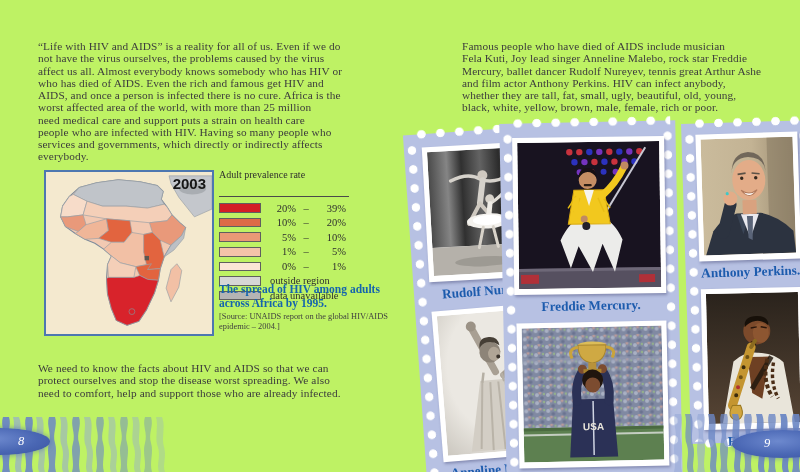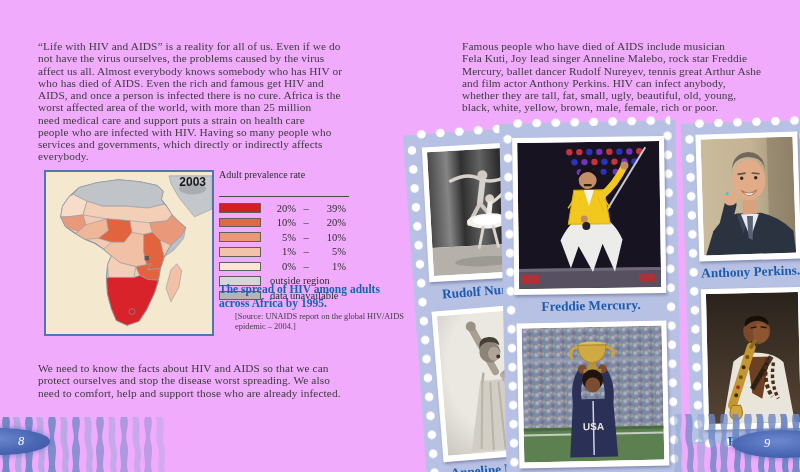--- a/index.html
+++ b/index.html
@@ -5,7 +5,7 @@
   * { margin:0; padding:0; box-sizing:border-box; }
   html,body { width:800px; height:472px; background:#fff; }
   body { font-family:"Liberation Serif", serif; }
-  .spread { position:relative; width:800px; height:472px; overflow:hidden; background:#f0abfc; }
+  .spread { position:relative; width:800px; height:472px; overflow:hidden; background:#bef264; }
 
   
   .body-text { position:absolute; font-size:11.3px; line-height:12.25px; color:#3c3c3c; letter-spacing:.1px; }

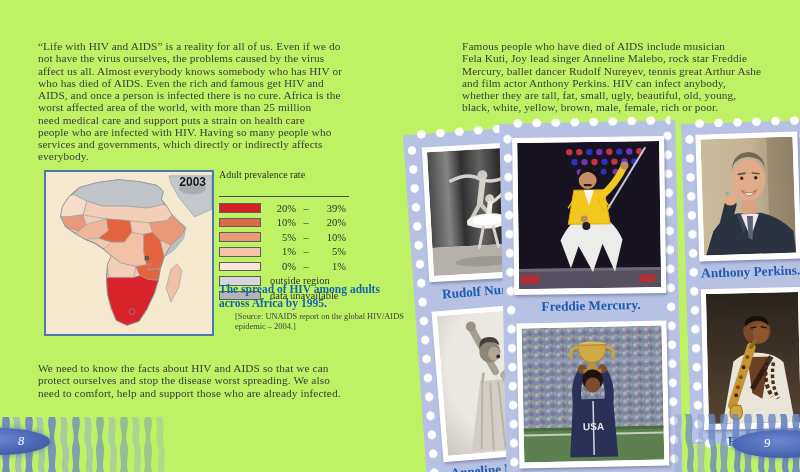--- a/index.html
+++ b/index.html
@@ -16,7 +16,7 @@
 
   
   .map-box { position:absolute; left:44px; top:170px; width:170px; height:166px; border:2px solid #4d77b0; background:#f4e9cf; overflow:hidden; }
-  .map-year { position:absolute; top:3px; right:6px; font-family:"Liberation Sans",sans-serif; font-weight:bold; font-size:12px; color:#161616; }
+  .map-year { position:absolute; top:3px; right:6px; font-family:"Liberation Sans",sans-serif; font-weight:bold; font-size:15px; color:#161616; }
 
   
   .legend { position:absolute; left:219px; top:169px; width:176px; font-size:10.5px; color:#2e2e2e; }

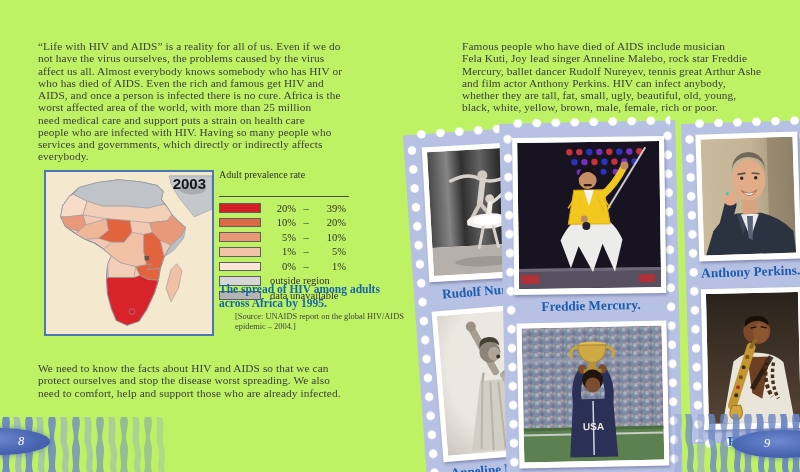--- a/index.html
+++ b/index.html
@@ -27,7 +27,7 @@
   .lg-dash { width:20px; text-align:center; }
   .lg-max { width:30px; text-align:right; }
   .map-caption { position:absolute; left:219px; top:283px; width:172px; font-weight:bold; font-size:11.5px; line-height:13.5px; color:#1565ad; }
-  .map-source { position:absolute; left:219px; top:312px; width:178px; font-size:8.4px; line-height:10px; color:#3f3f3f;margin-left:16px; }
+  .map-source { position:absolute; left:219px; top:312px; width:178px; font-size:8.4px; line-height:10px; color:#3f3f3f; }
 
   
   .strips { position:absolute; left:400px; top:0; width:400px; height:472px; overflow:hidden; }

